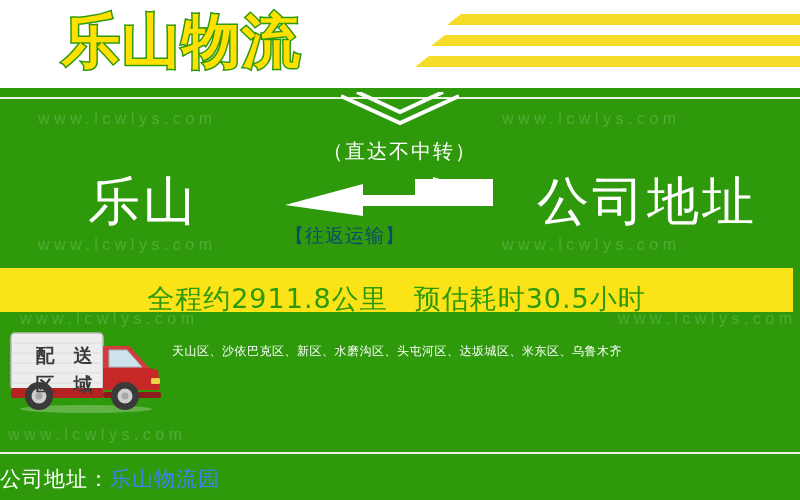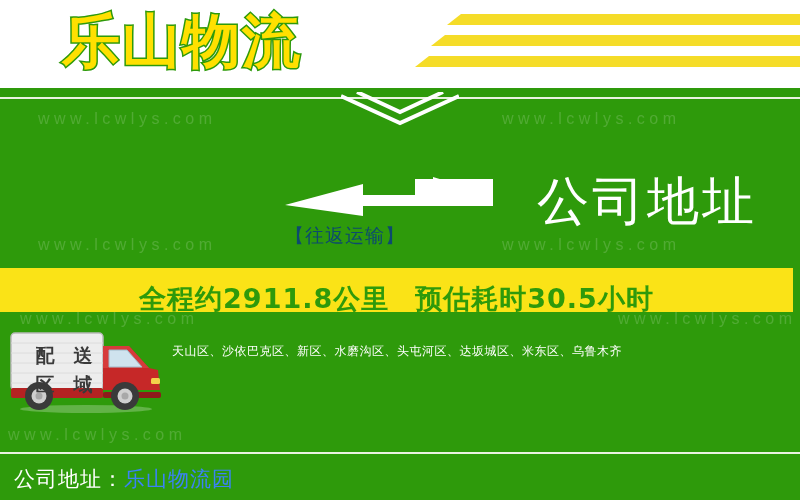--- a/index.html
+++ b/index.html
@@ -234,6 +234,7 @@
     </svg>
   </div>
 
+  <div class="direct-label">（直达不中转）</div>
 
   <div class="route">
 

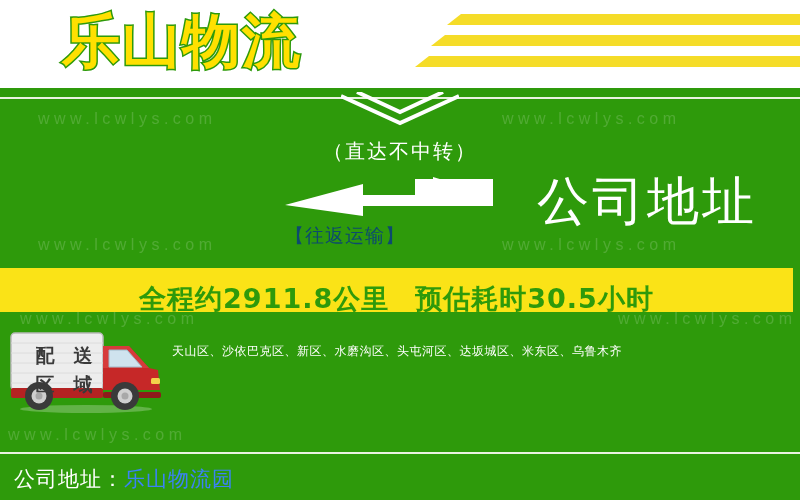--- a/index.html
+++ b/index.html
@@ -237,6 +237,7 @@
   <div class="direct-label">（直达不中转）</div>
 
   <div class="route">
+    <div class="city origin">乐山</div>
 
     <div class="arrow-wrap">
       <svg width="208" height="56" viewBox="0 0 208 56">

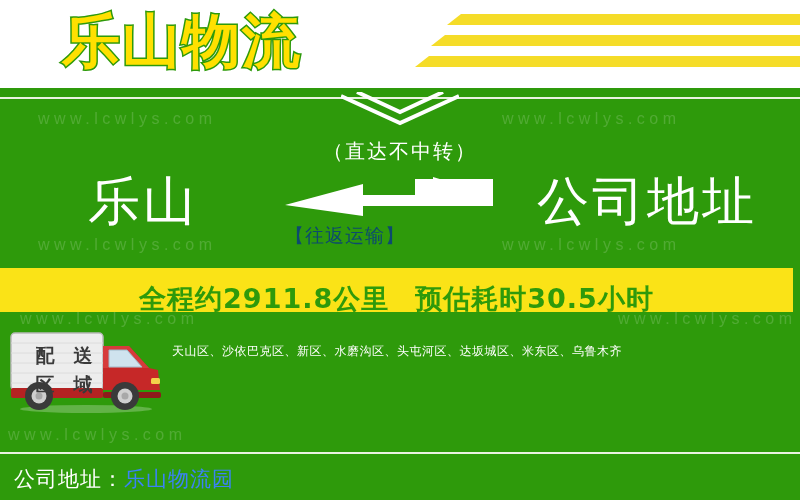--- a/index.html
+++ b/index.html
@@ -142,7 +142,7 @@
   .distance-text {
     color: #2E9A0B;
     font-size: 27px;
-    font-weight: bold;
+    font-weight: normal;
     letter-spacing: 1px;
     white-space: nowrap;
     margin-top: 18px;

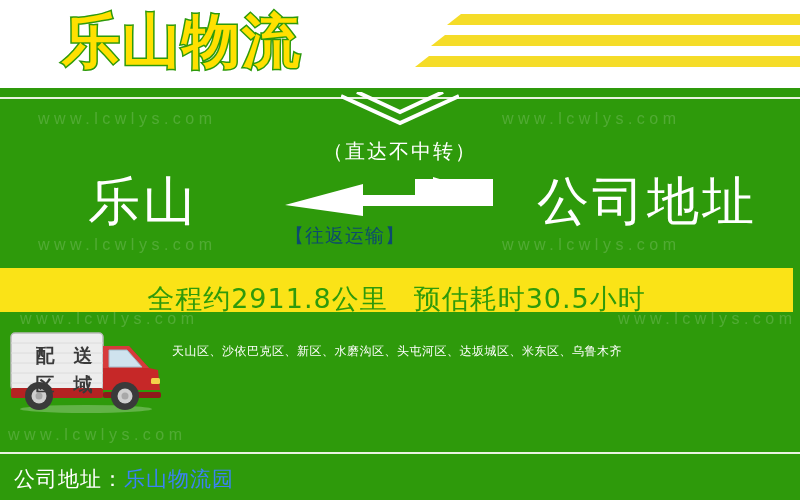--- a/index.html
+++ b/index.html
@@ -191,7 +191,6 @@
     align-items: center;
   }
   .footer-label {
-    margin-left: 14px;
     color: #ffffff;
     font-size: 21px;
     letter-spacing: 1px;

